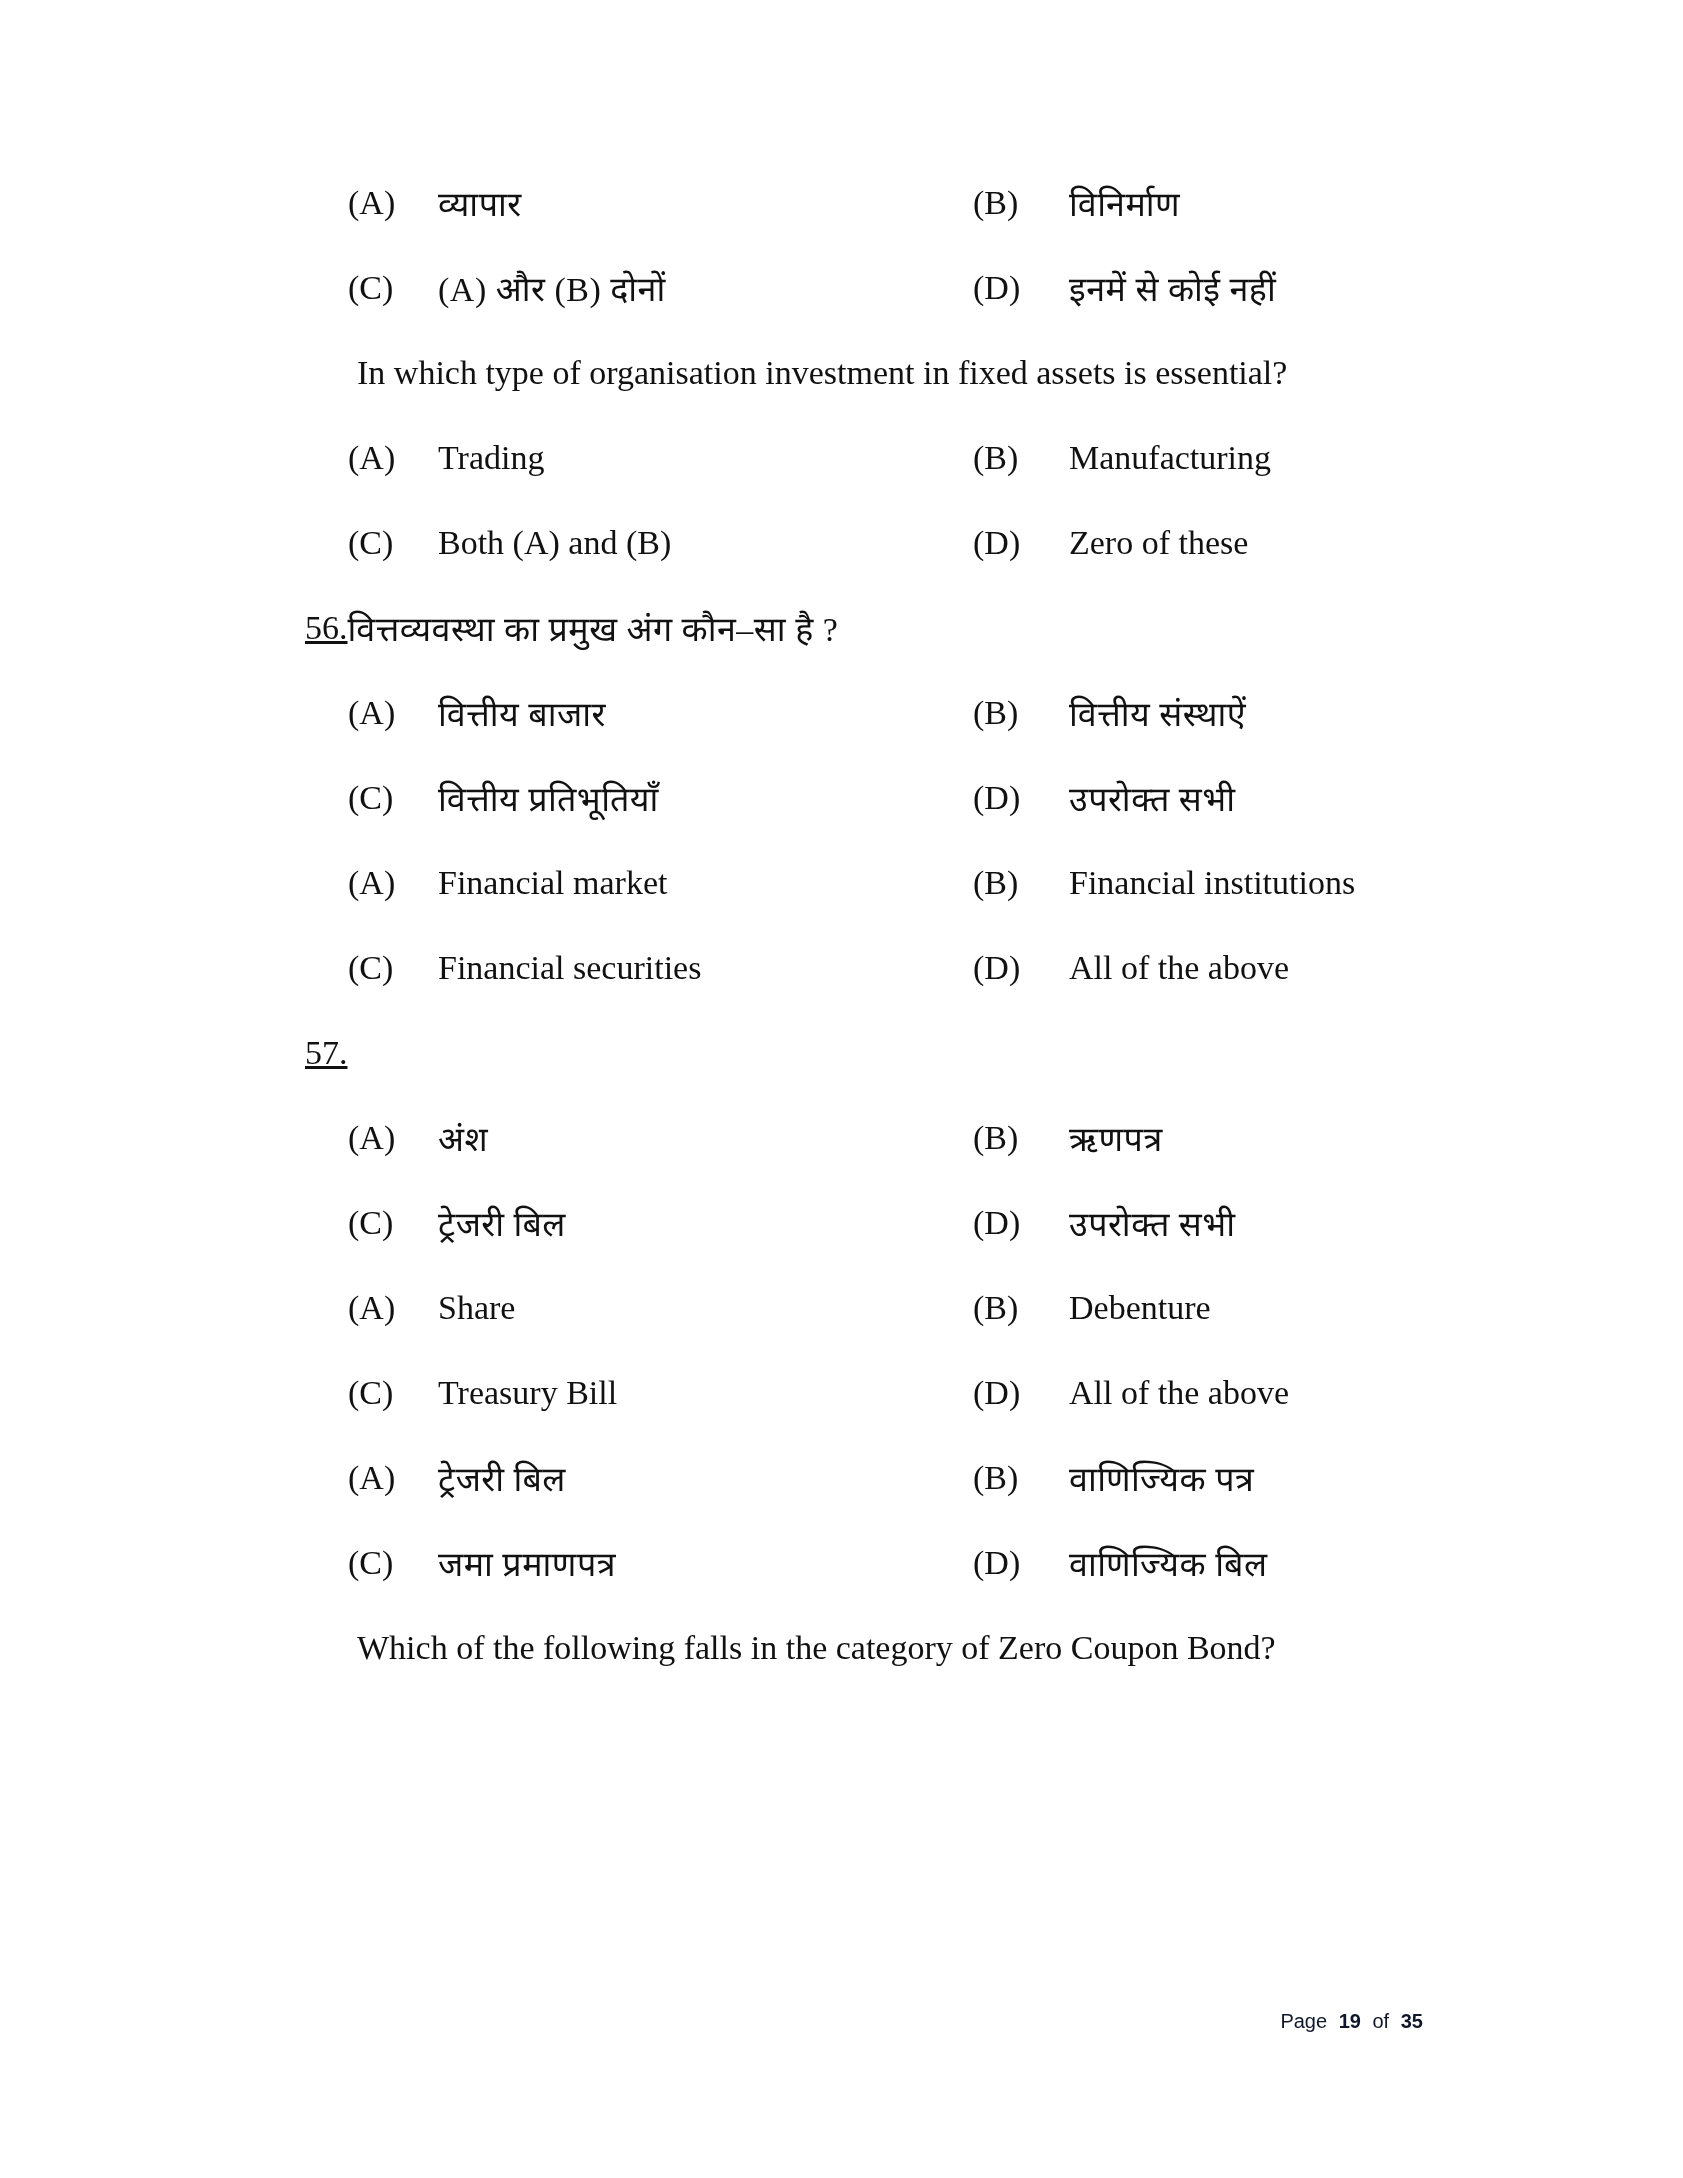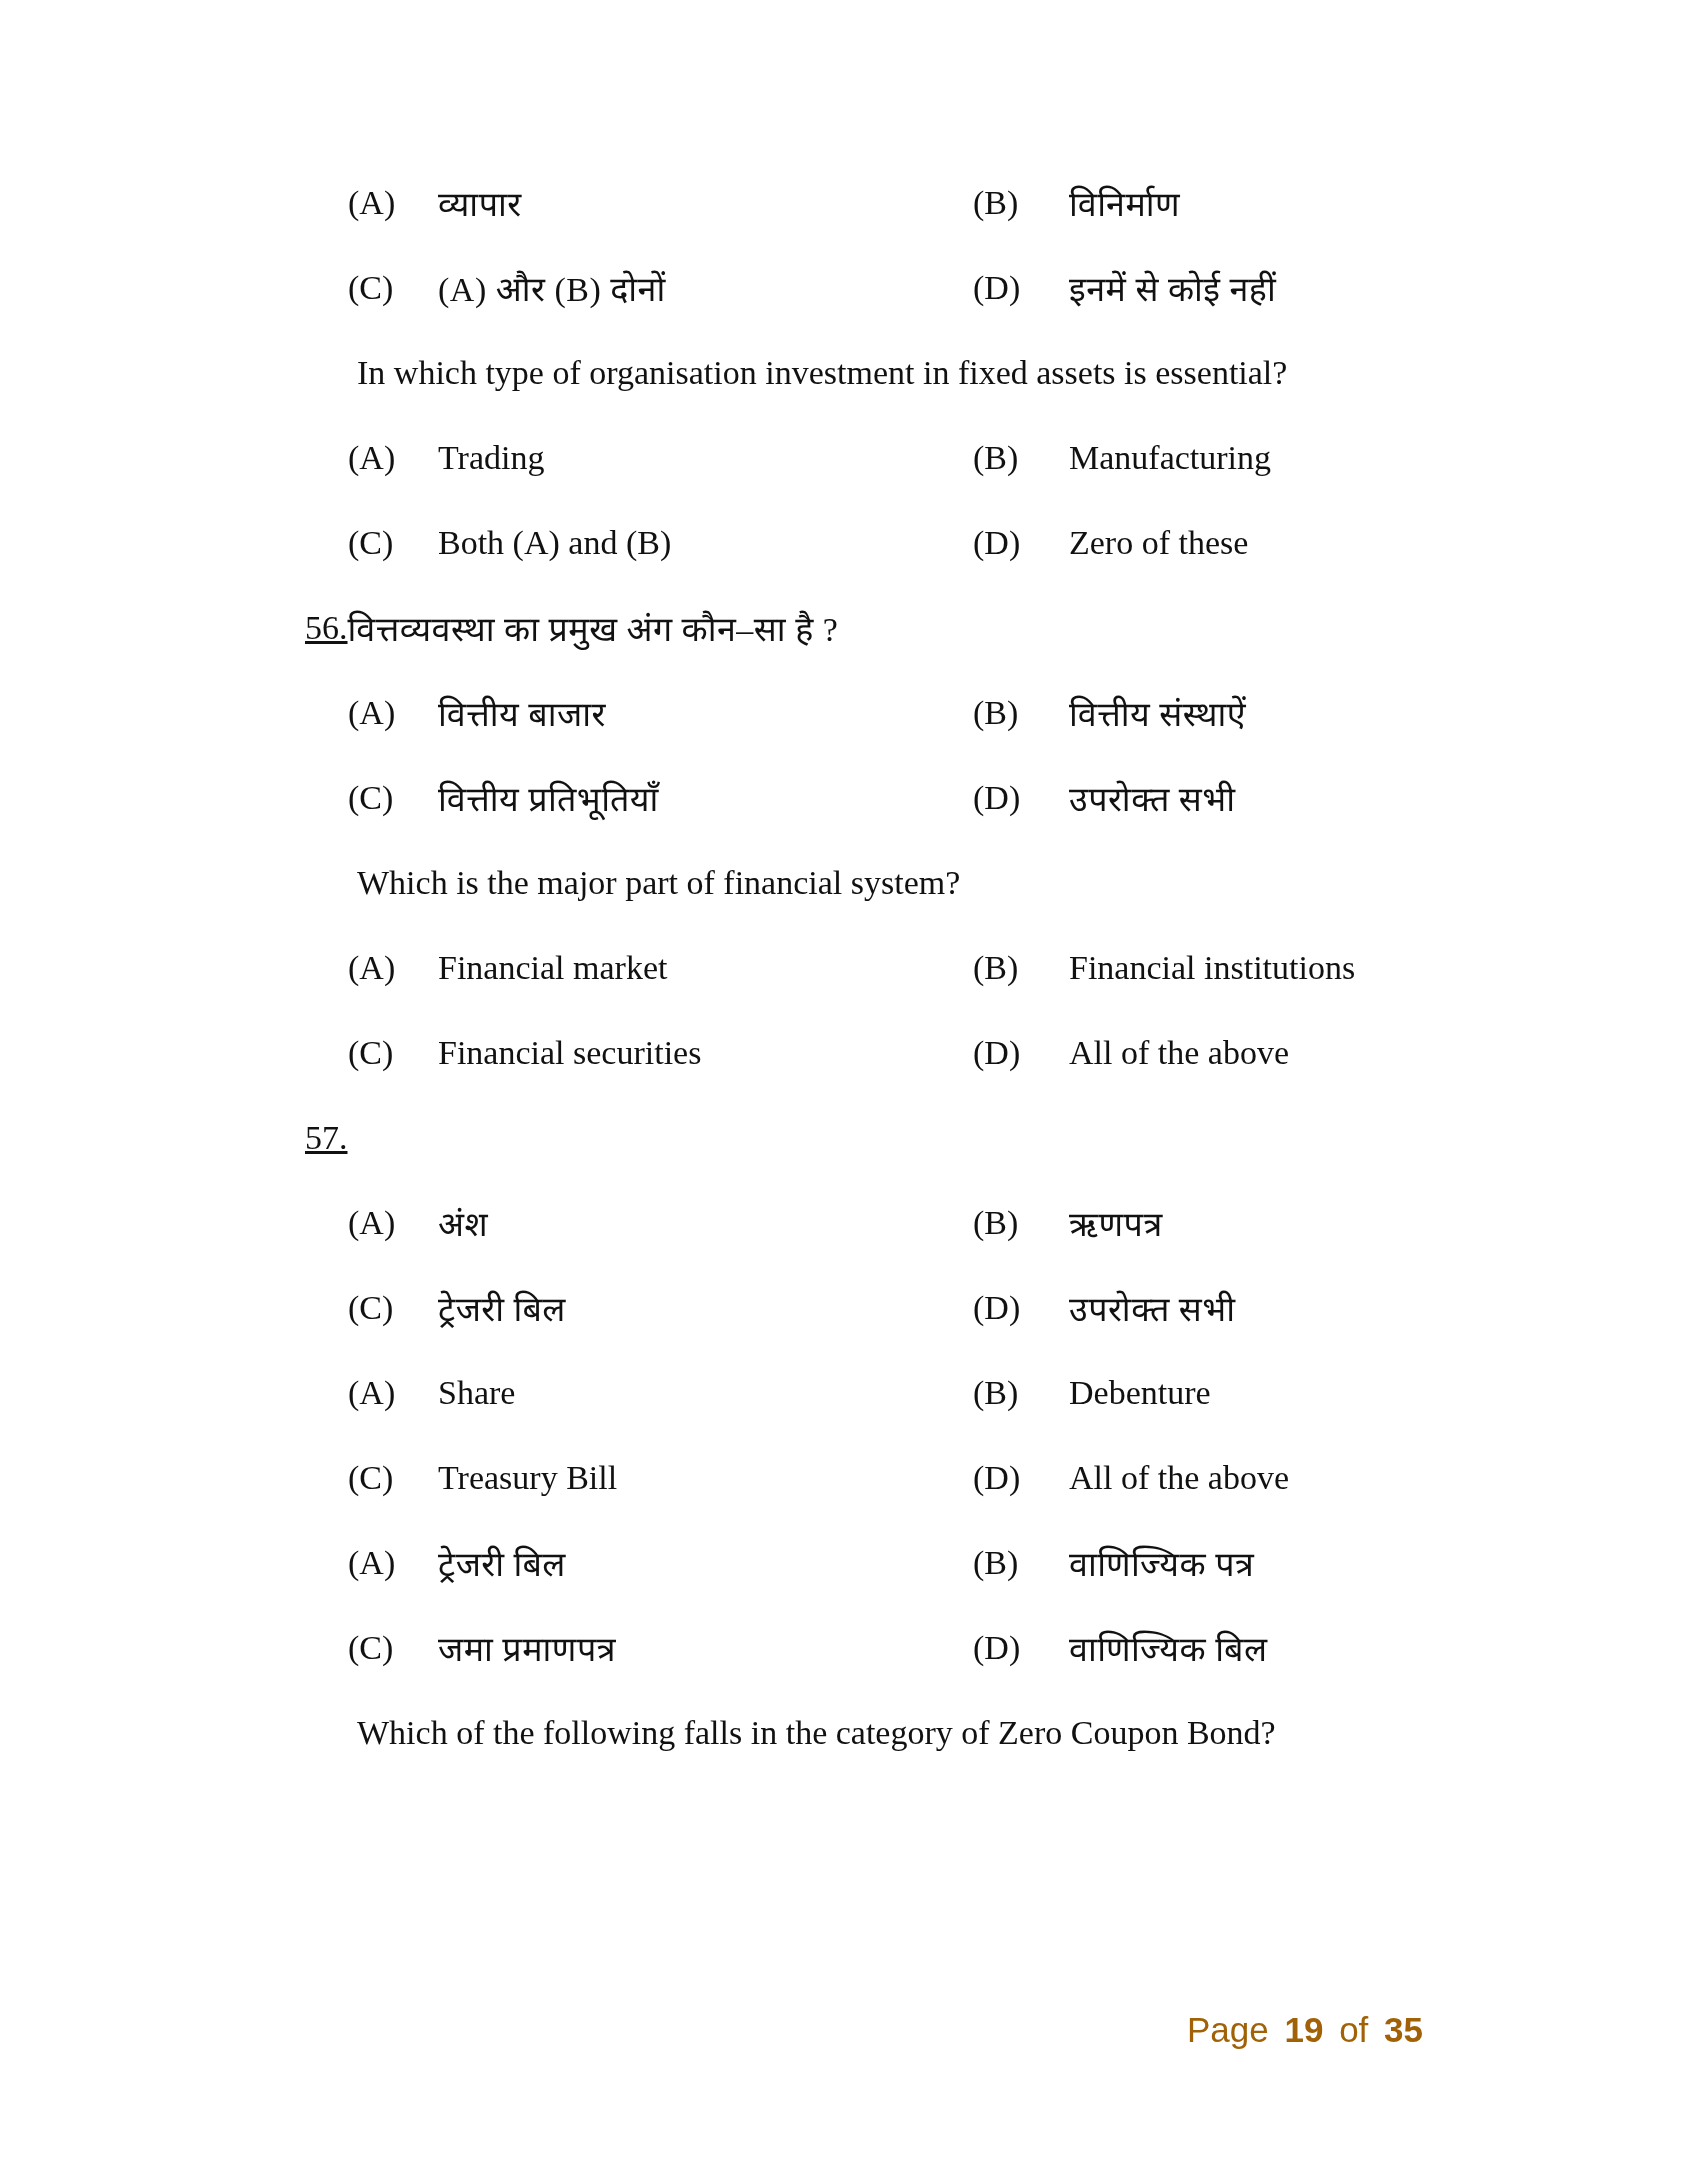--- a/index.html
+++ b/index.html
@@ -158,9 +158,6 @@
         <span class="text devanagari">उपरोक्त सभी</span>
       </div>
     </div>
-    <div class="line eq-line">
-      <span>Which is the major part of financial system?</span>
-    </div>
     <div class="line opt-line">
       <div class="opt left">
         <span class="letter">(A)</span>

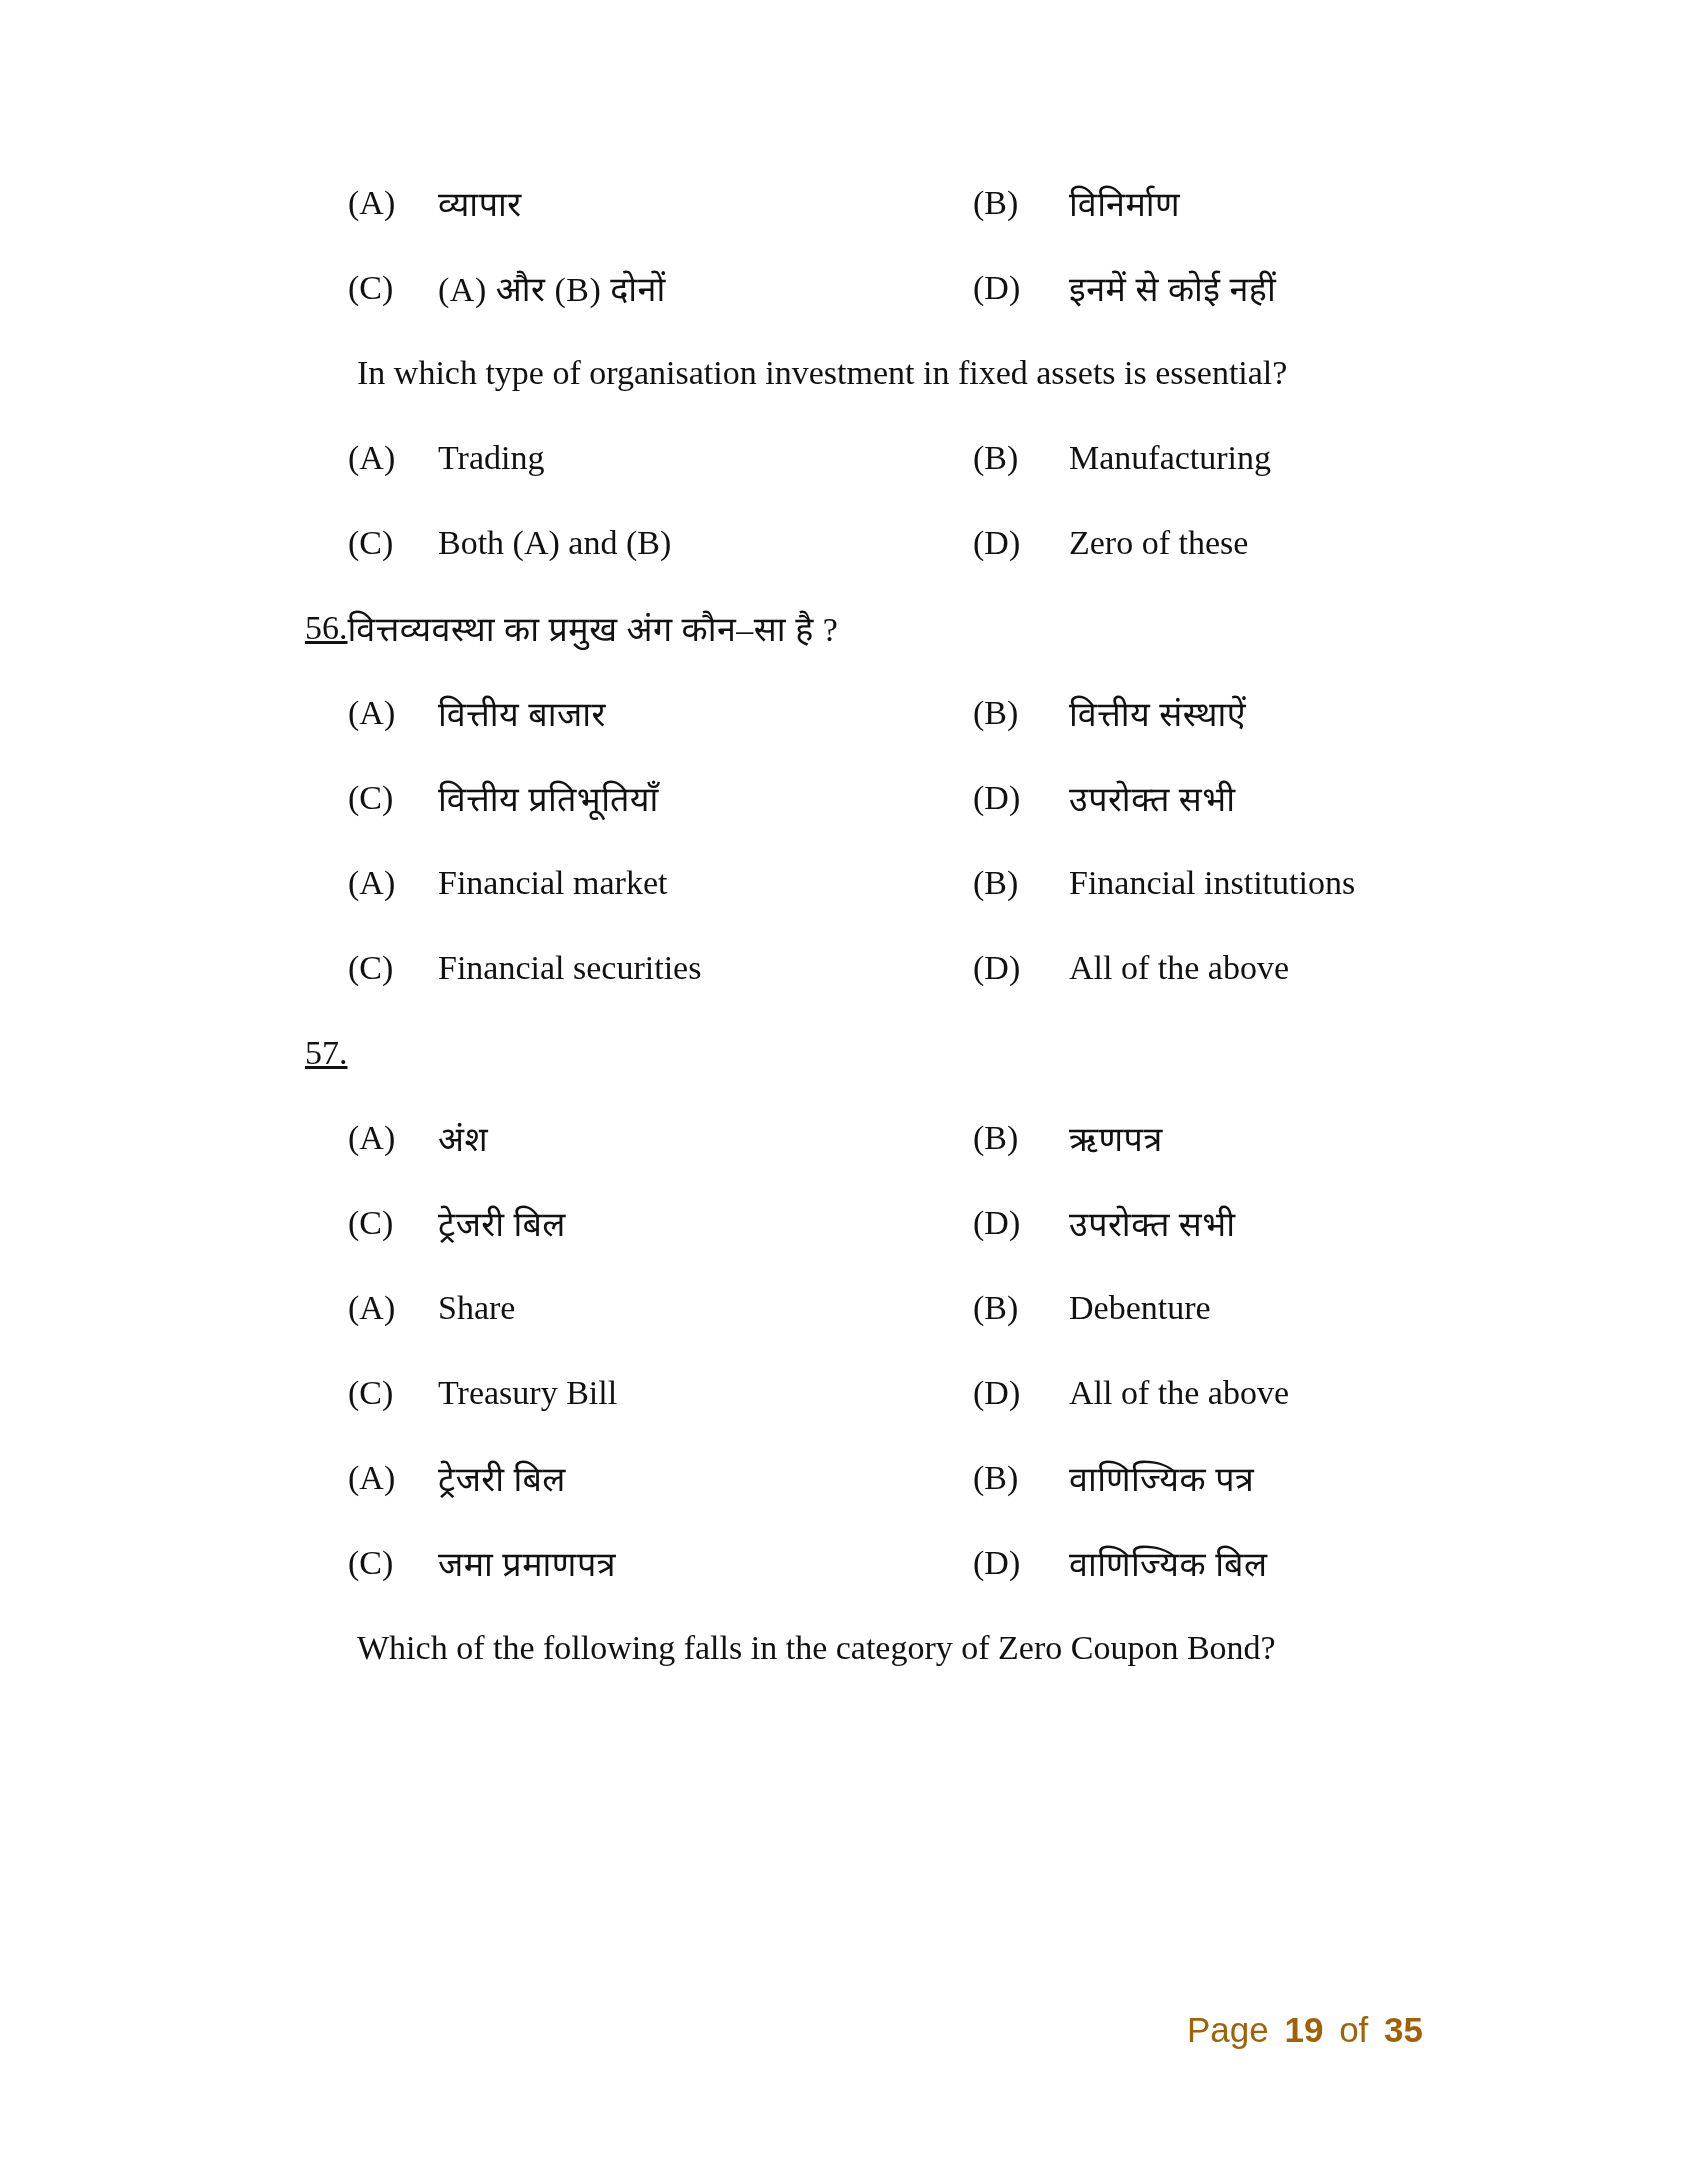--- a/index.html
+++ b/index.html
@@ -70,8 +70,8 @@
     top: 2010px;
     right: 260px;
     font-family: "Liberation Sans", sans-serif;
-    font-size: 35px;
-    color: #a16207;
+    font-size: 20px;
+    color: #0f172a;
   }
   .footer .num {
     font-weight: bold;

